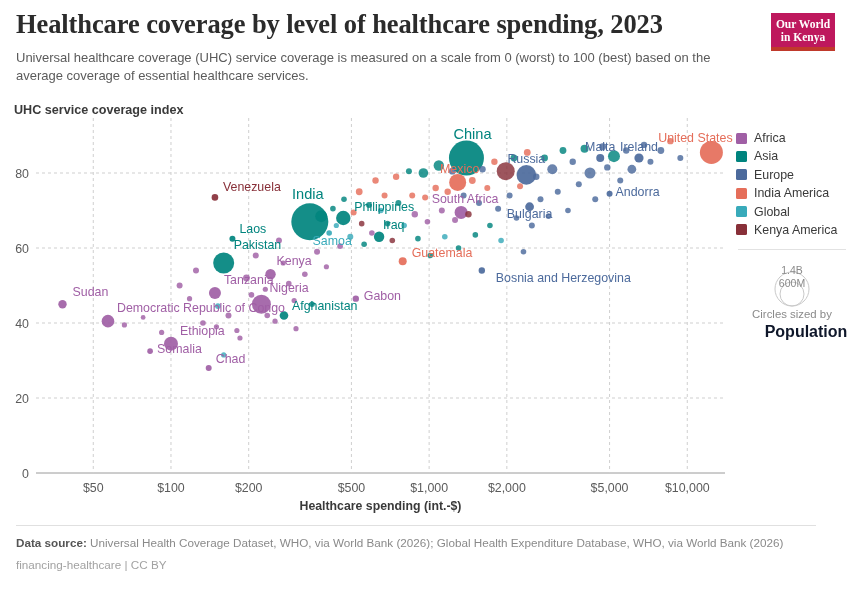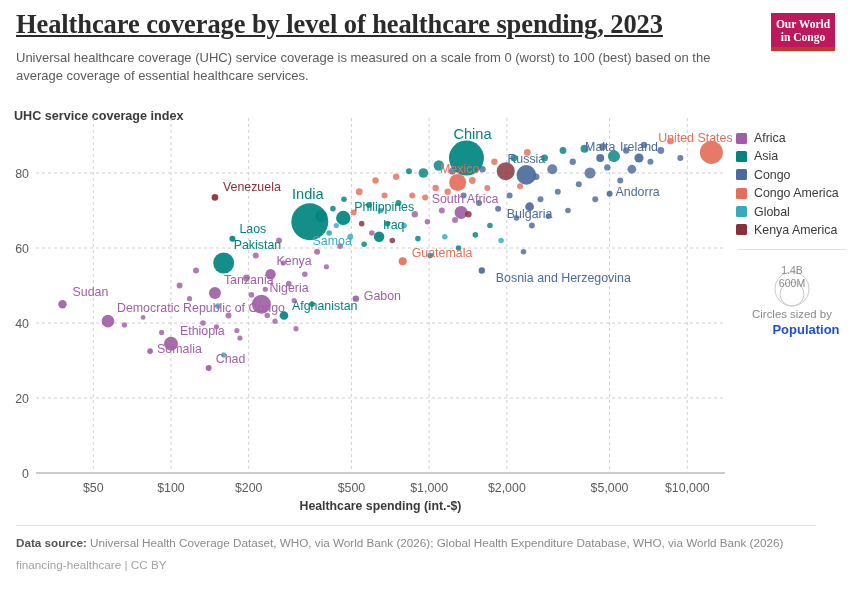--- a/index.html
+++ b/index.html
@@ -28,7 +28,6 @@
     line-height: 1.12;
     margin: 0;
     white-space: nowrap;
-    text-decoration: underline;
   }
   .chart-subtitle {
     font-size: 13px;

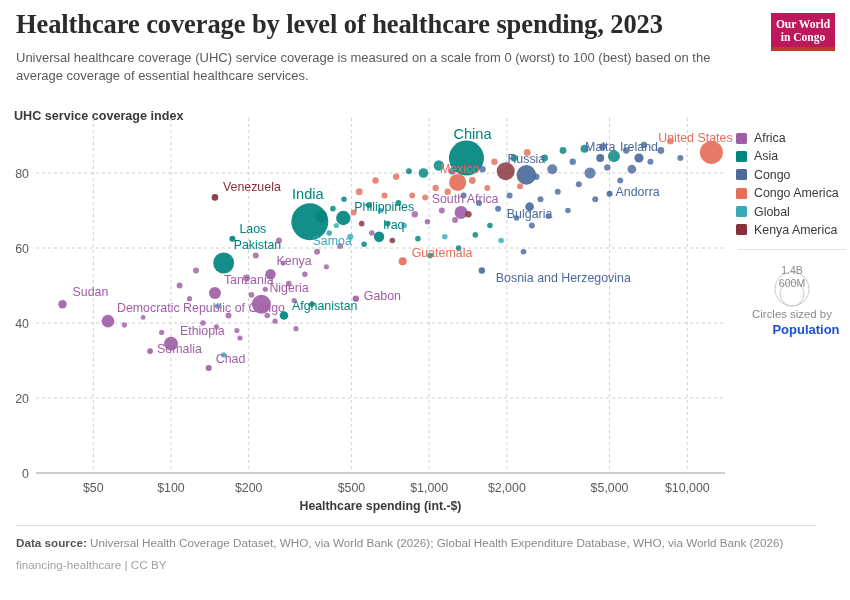--- a/index.html
+++ b/index.html
@@ -100,7 +100,7 @@
 
   <div class="owid-logo">
     <div>Our World</div>
-    <div>in Congo</div>
+    <div>in Kenya</div>
   </div>
 
   <div class="y-axis-title">UHC service coverage index</div>

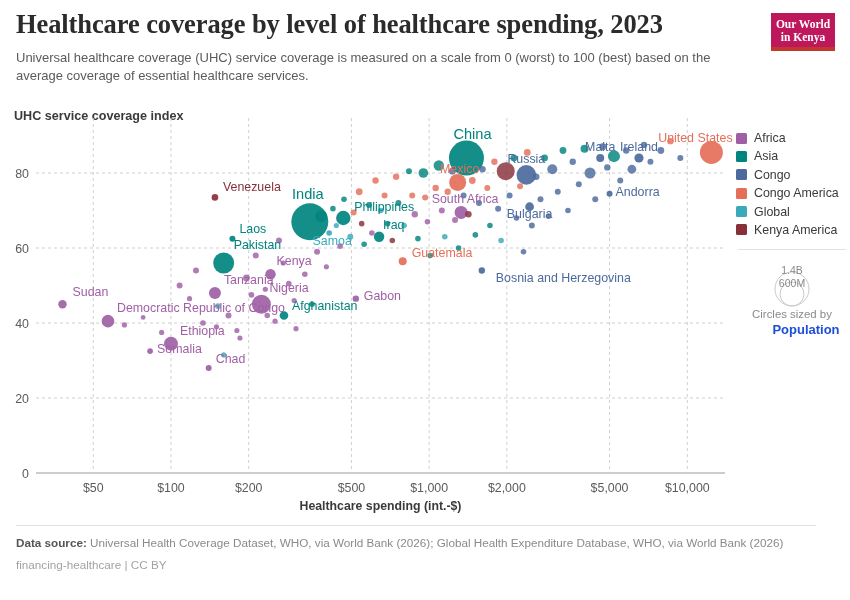--- a/index.html
+++ b/index.html
@@ -54,7 +54,7 @@
 
   
   .y-axis-title {
-    position: absolute; left: 14px; top: 109px;
+    position: absolute; left: 14px; top: 103px;
     font-size: 12.6px; font-weight: 700; color: #3a3a3a;
   }
 

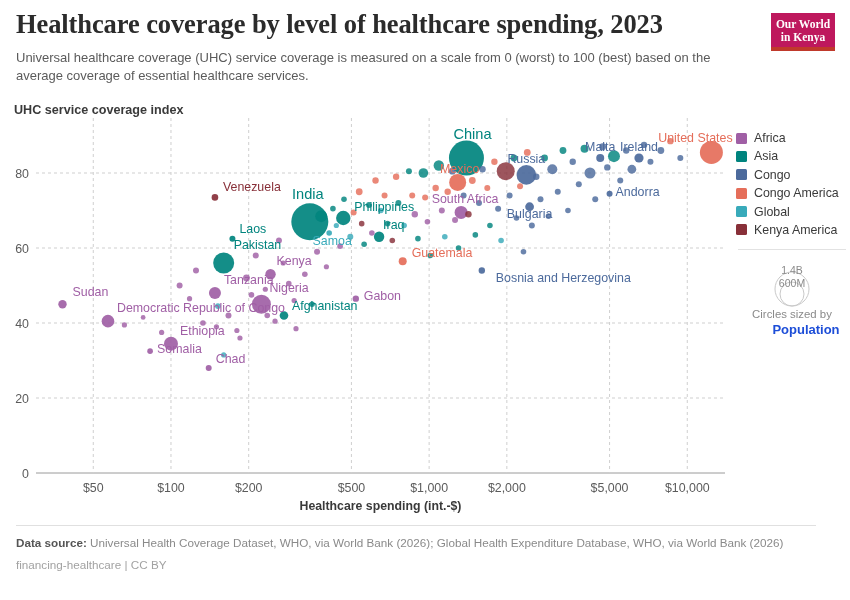--- a/index.html
+++ b/index.html
@@ -322,7 +322,7 @@
         </div>
         <div class="legend-row">
           <span class="legend-swatch" style="background: rgb(76, 106, 156);"></span>
-          <span class="legend-label">Congo</span>
+          <span class="legend-label">Europe</span>
         </div>
         <div class="legend-row">
           <span class="legend-swatch" style="background: rgb(229, 110, 90);"></span>

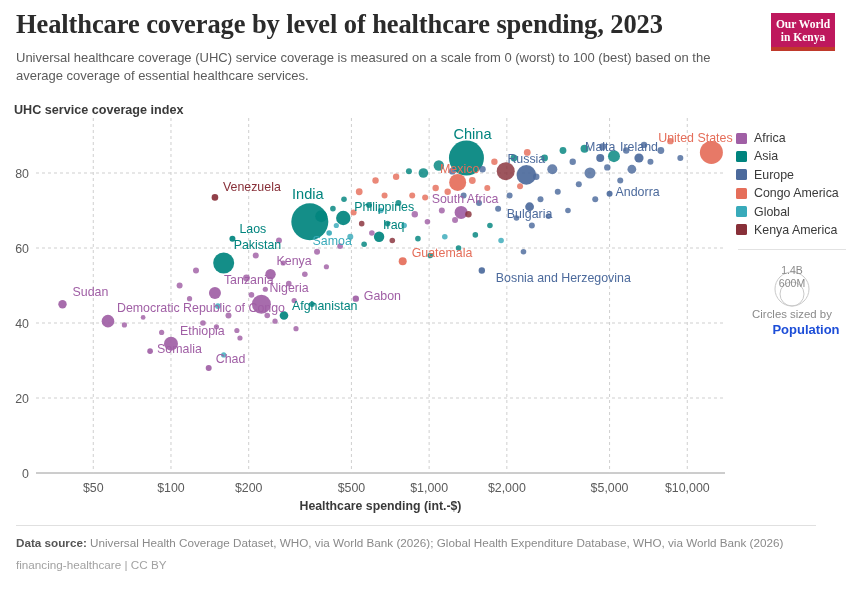--- a/index.html
+++ b/index.html
@@ -326,7 +326,7 @@
         </div>
         <div class="legend-row">
           <span class="legend-swatch" style="background: rgb(229, 110, 90);"></span>
-          <span class="legend-label">Congo America</span>
+          <span class="legend-label">India America</span>
         </div>
         <div class="legend-row">
           <span class="legend-swatch" style="background: rgb(56, 170, 186);"></span>

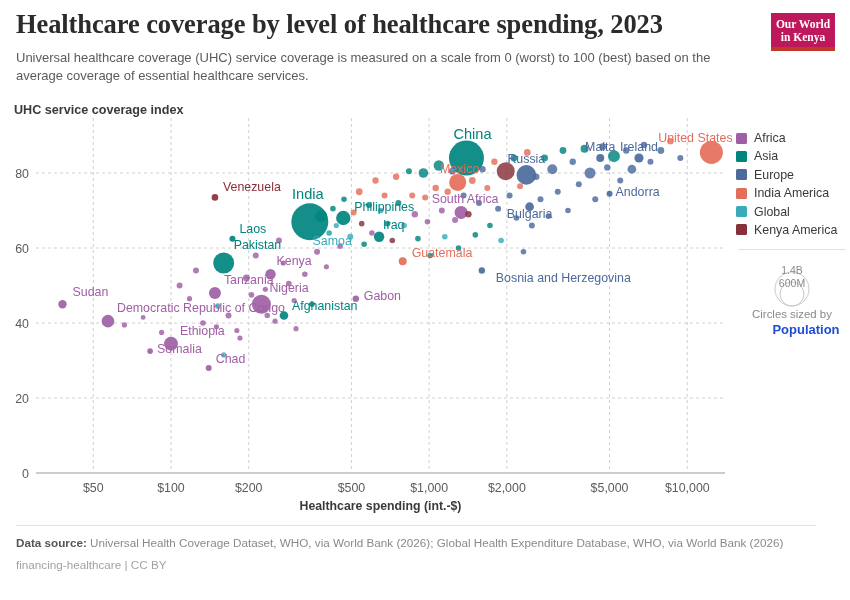--- a/index.html
+++ b/index.html
@@ -79,7 +79,7 @@
   .size-legend { margin-top: 9px; text-align: center; position: relative; height: 56px; }
   .size-legend svg { display: block; margin: 0 auto; }
   .size-cap { font-size: 11.4px; color: #8a8a8a; line-height: 1.3; }
-  .size-cap b { color: #1d4ed8; font-size: 13px; padding-left: 28px; }
+  .size-cap b { color: #0f172a; font-size: 16px; padding-left: 28px; }
 
   
   .footer { position: absolute; left: 16px; top: 525px; width: 800px; }

